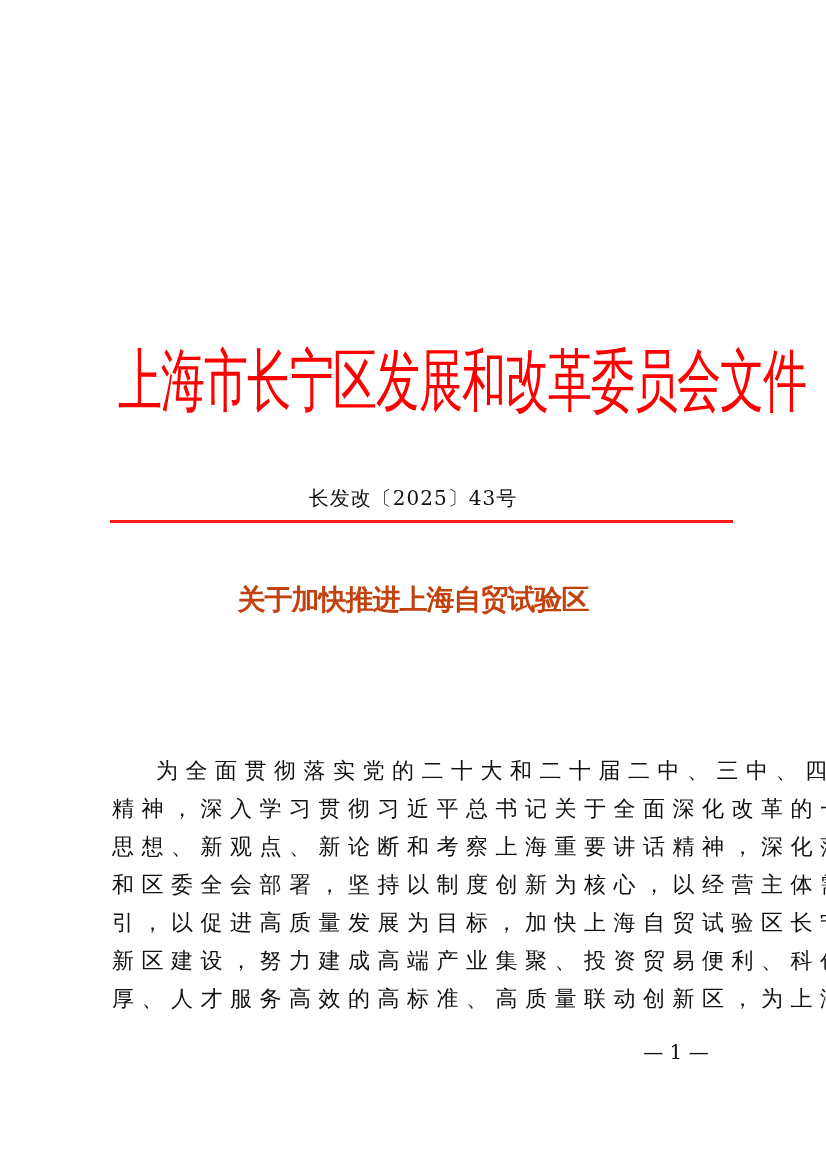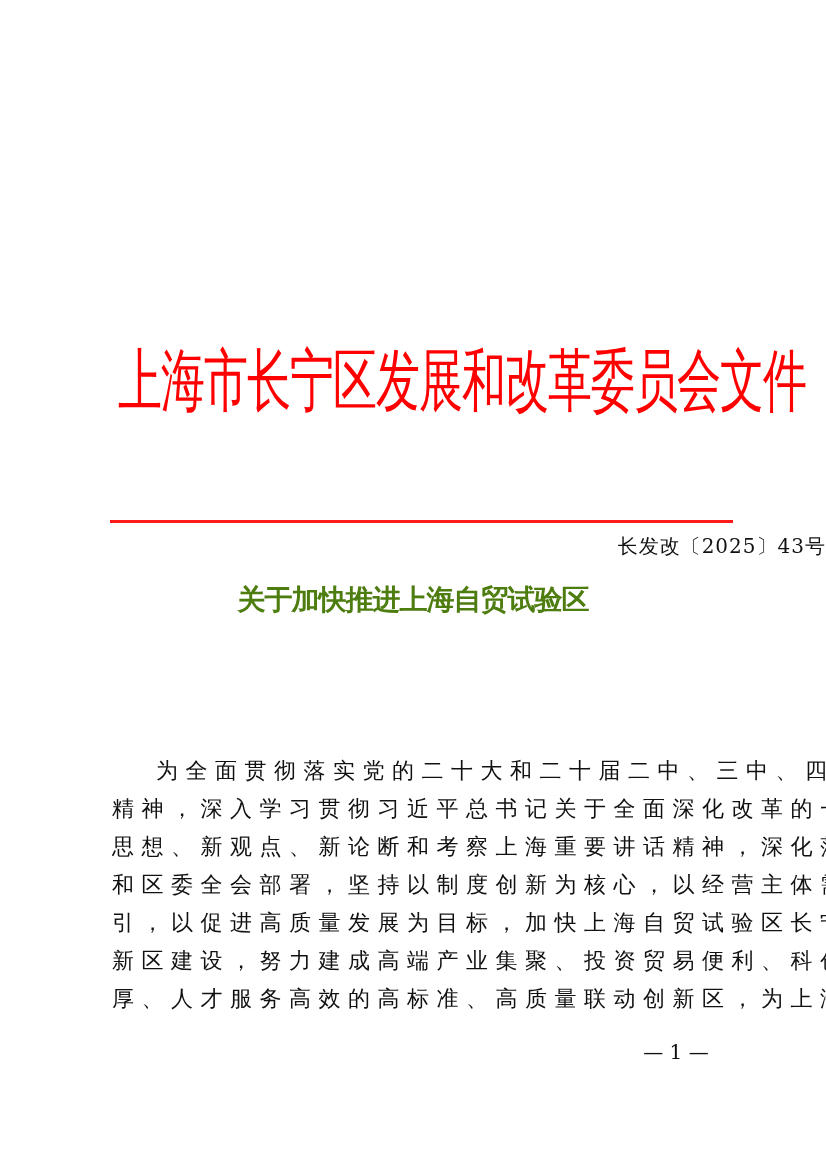--- a/index.html
+++ b/index.html
@@ -43,12 +43,11 @@
       left: 0;
       width: 826px;
       top: 484px;
-      text-align: right;
+      text-align: center;
       font-size: 20px;
       letter-spacing: 1px;
       line-height: 28px;
       color: #111111;
-      margin-top: 48px;
     }
     .red-rule {
       position: absolute;

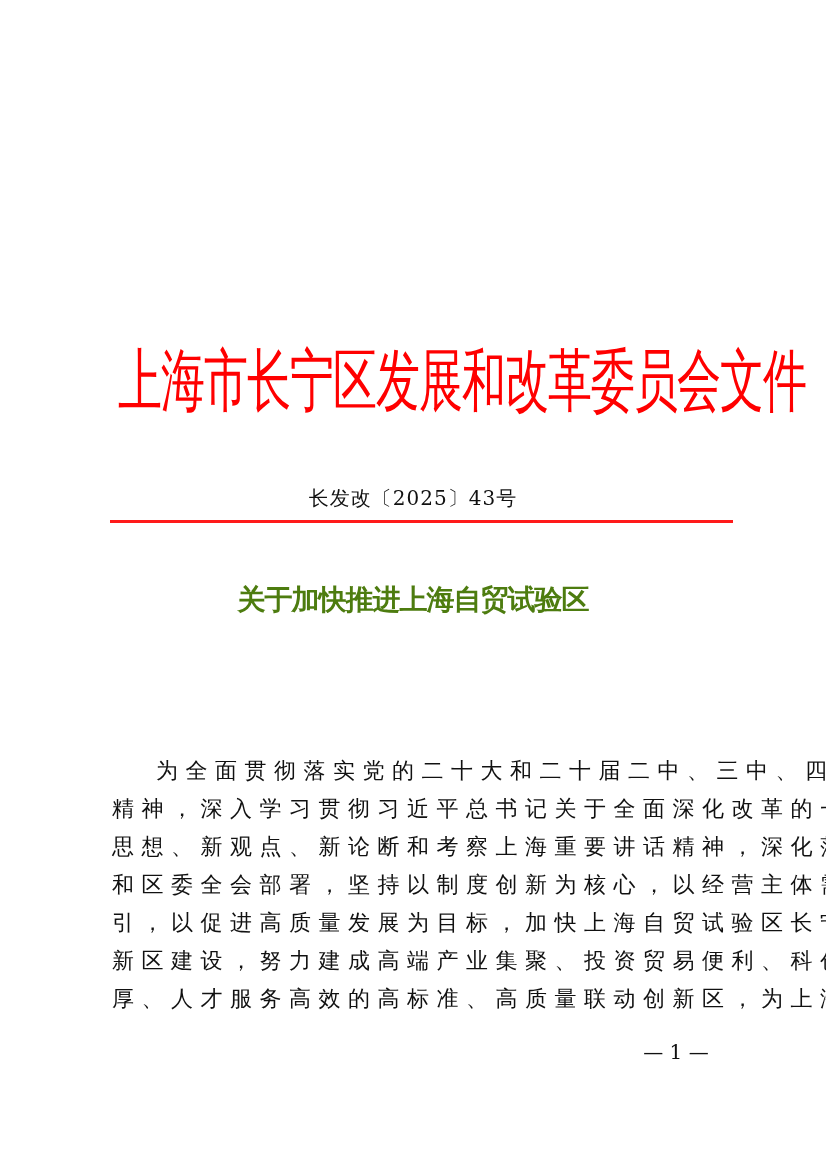--- a/index.html
+++ b/index.html
@@ -68,7 +68,7 @@
       font-size: 28px;
       line-height: 44px;
       letter-spacing: -1px;
-      color: #4d7c0f;
+      color: #c2410c;
     }
     .doc-title .line { display: block; }
     .body-text {

